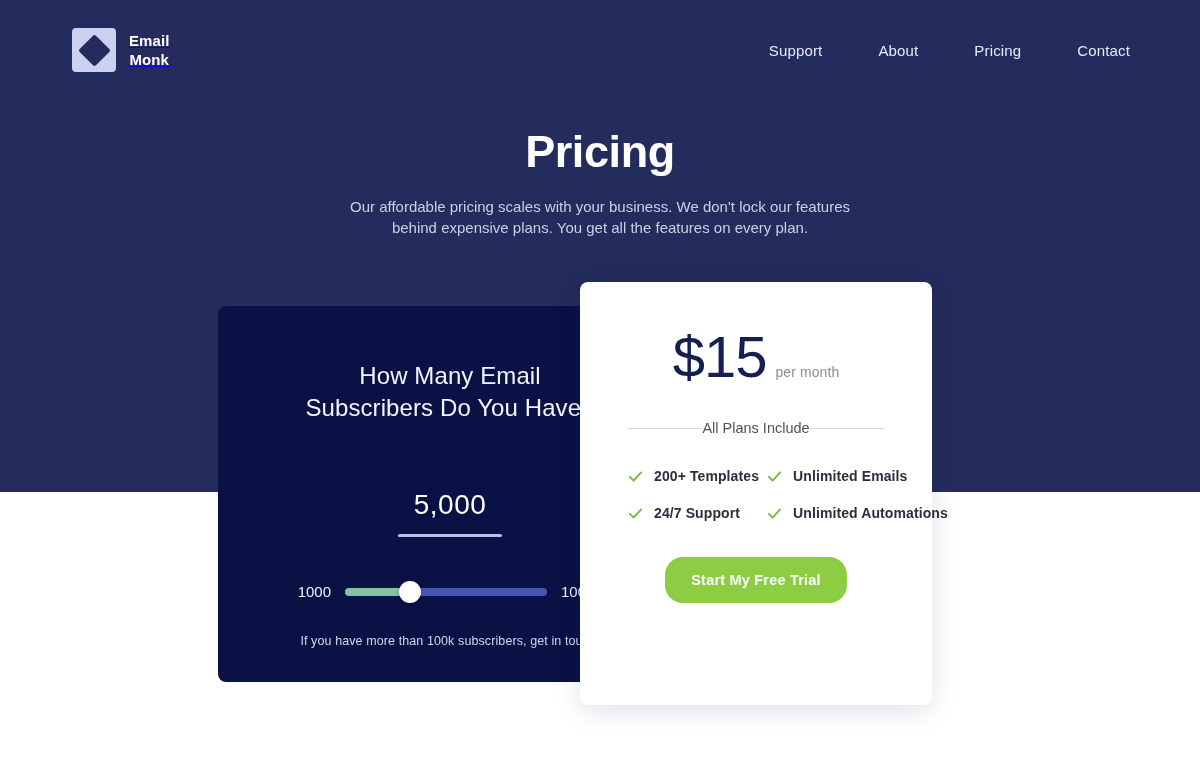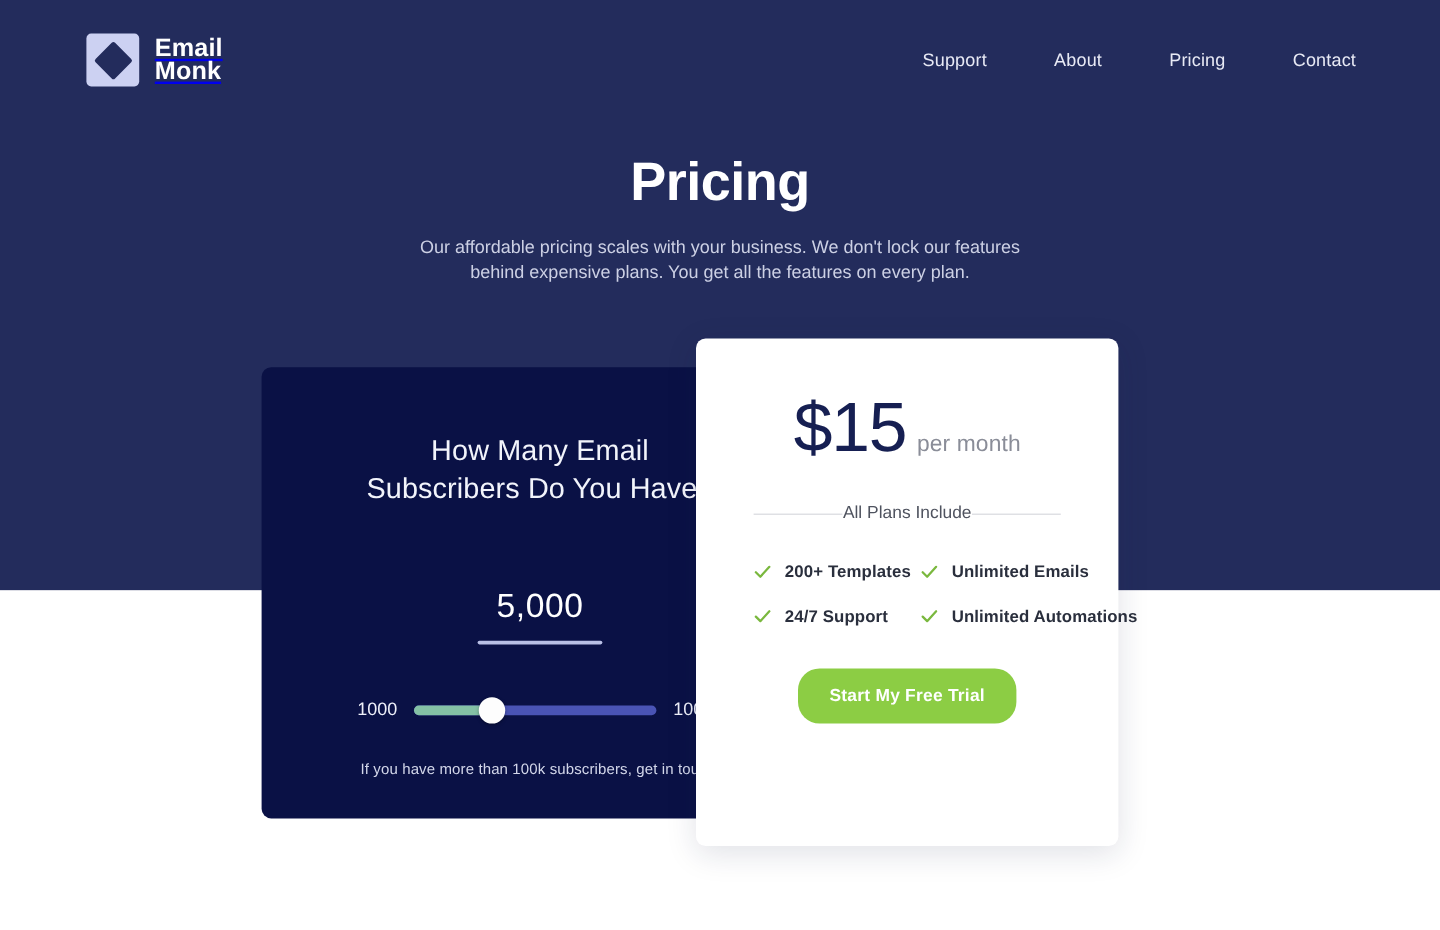--- a/index.html
+++ b/index.html
@@ -78,10 +78,11 @@
 
   .brand-name {
     color: #ffffff;
-    font-size: 21px;
+    font-size: 15px;
     line-height: 19px;
     font-weight: 600;
     letter-spacing: .1px;
+    text-align: center;
   }
 
   .nav {

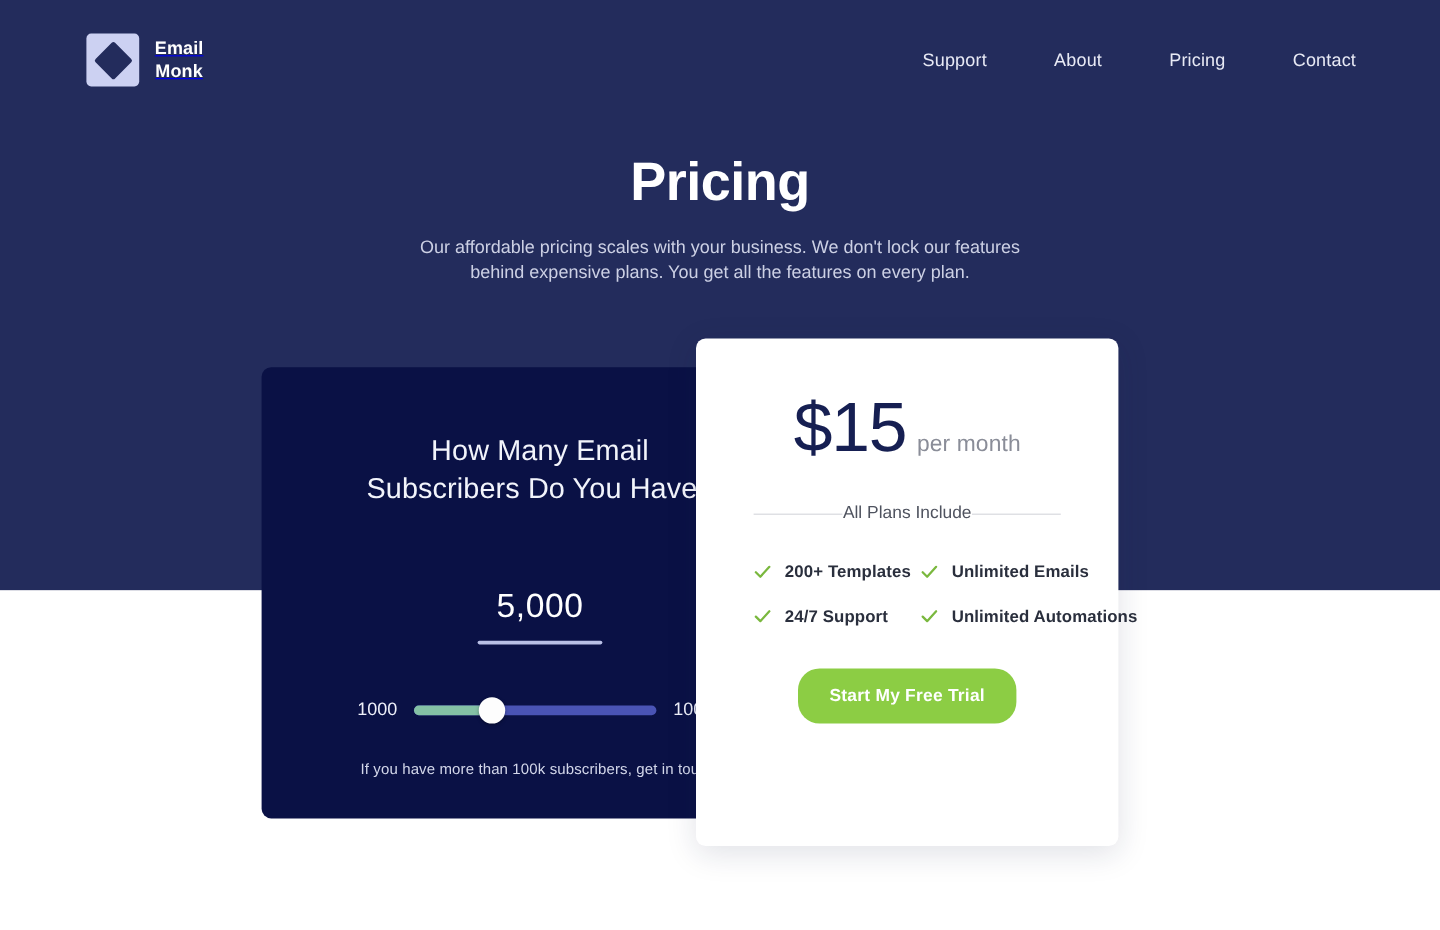--- a/index.html
+++ b/index.html
@@ -265,7 +265,7 @@
 
   .price-period {
     color: #8a8d98;
-    font-size: 19px;
+    font-size: 14px;
     letter-spacing: .1px;
   }
 

